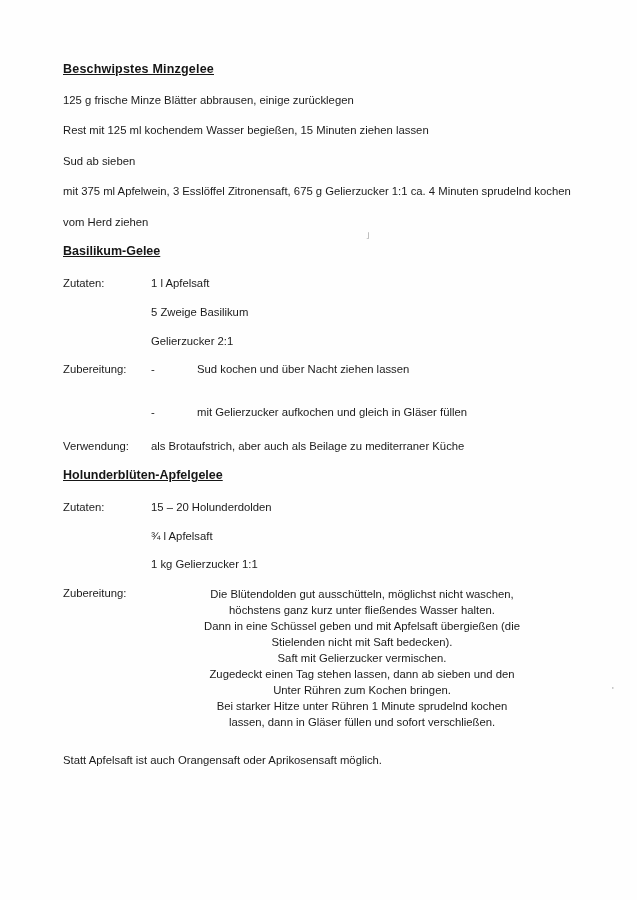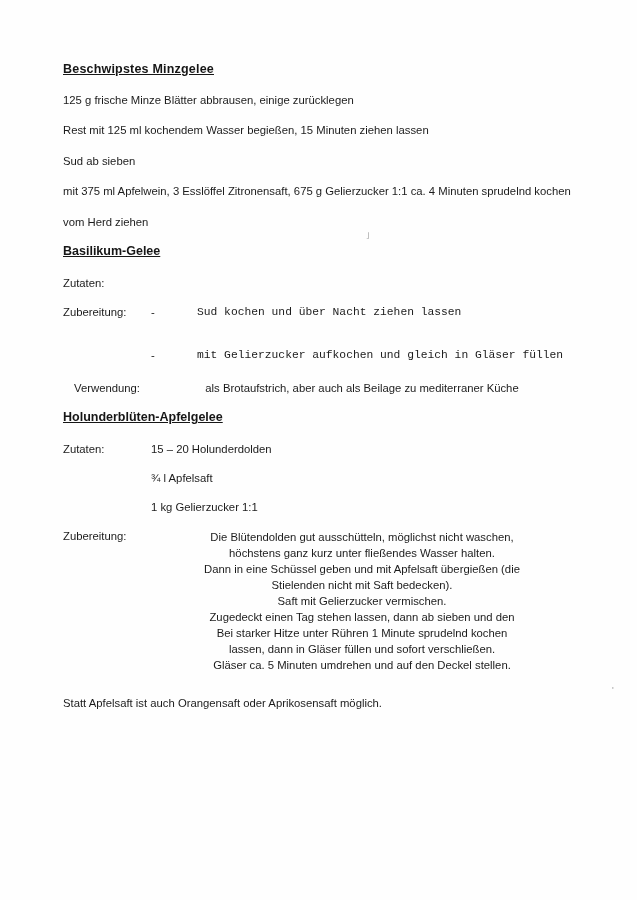--- a/index.html
+++ b/index.html
@@ -144,6 +144,11 @@
 
       <div class="row">
         <div class="row-label">Zutaten:</div>
+        <div class="row-value">
+          <span class="sub">1 l Apfelsaft</span>
+          <span class="sub">5 Zweige Basilikum</span>
+          <span class="sub">Gelierzucker 2:1</span>
+        </div>
       </div>
 
       <div class="row">

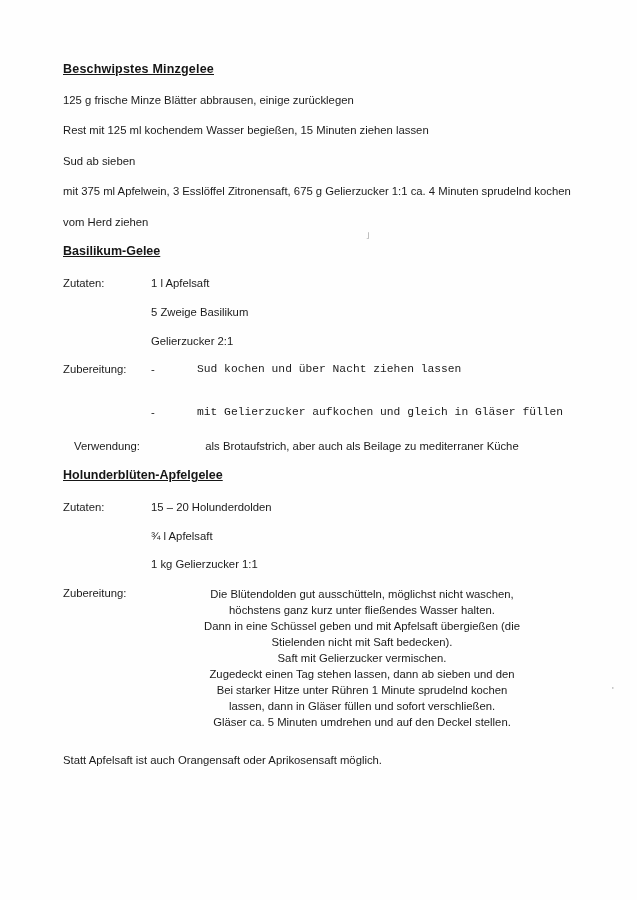--- a/index.html
+++ b/index.html
@@ -98,7 +98,6 @@
     flex: 1;
     font-size: 11.3px;
     line-height: 1.4;
-    font-family: Liberation Mono, monospace;
   }
 
   .block-lines {

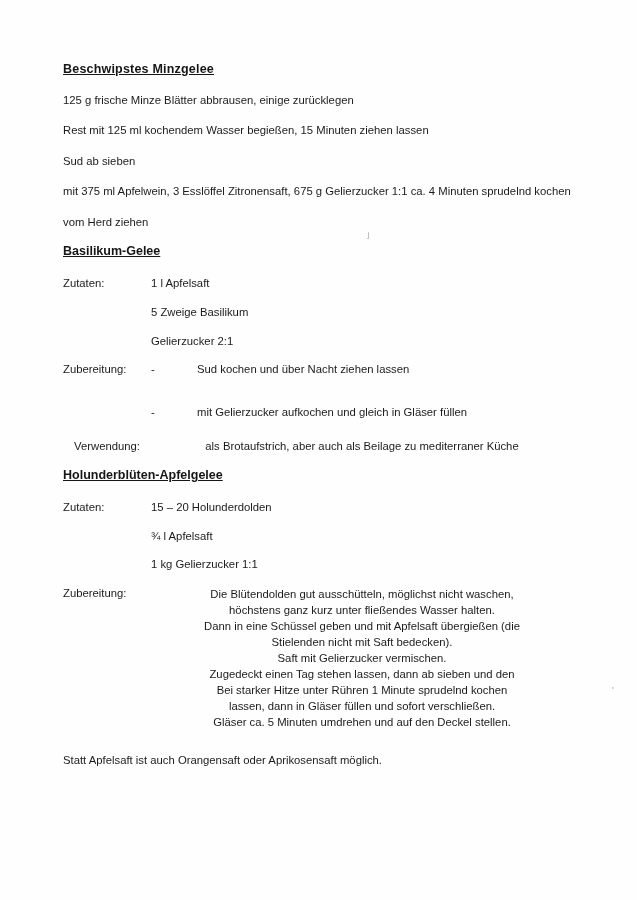--- a/index.html
+++ b/index.html
@@ -165,7 +165,7 @@
         </div>
       </div>
 
-      <div class="row" style="margin-top:18px;text-align:center;">
+      <div class="row" style="margin-top:18px;">
         <div class="row-label">Verwendung:</div>
         <div class="row-value">als Brotaufstrich, aber auch als Beilage zu mediterraner Küche</div>
       </div>

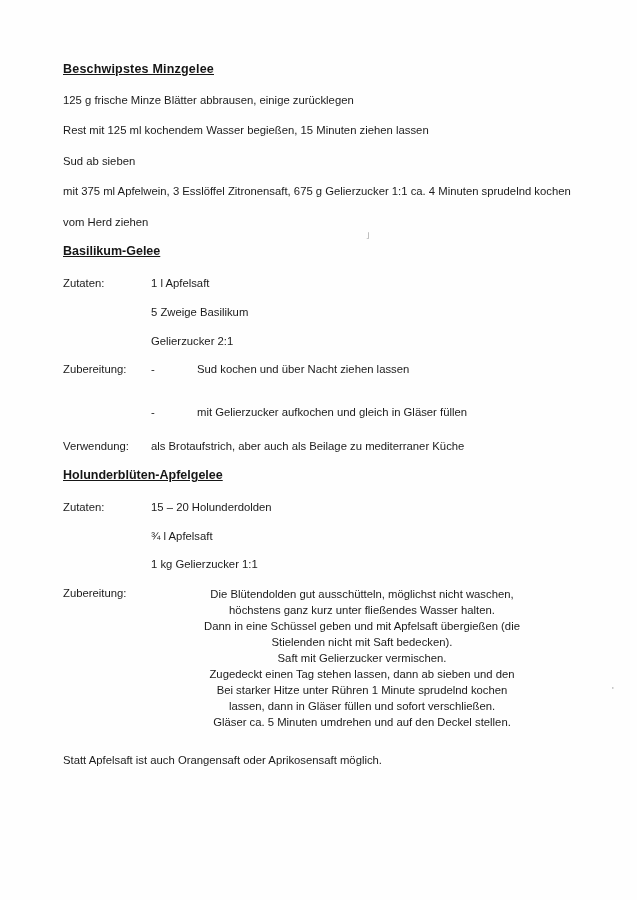--- a/index.html
+++ b/index.html
@@ -192,6 +192,7 @@
           <span class="ln">Stielenden nicht mit Saft bedecken).</span>
           <span class="ln">Saft mit Gelierzucker vermischen.</span>
           <span class="ln">Zugedeckt einen Tag stehen lassen, dann ab sieben und den</span>
+          <span class="ln">Unter Rühren zum Kochen bringen.</span>
           <span class="ln">Bei starker Hitze unter Rühren 1 Minute sprudelnd kochen</span>
           <span class="ln">lassen, dann in Gläser füllen und sofort verschließen.</span>
           <span class="ln">Gläser ca. 5 Minuten umdrehen und auf den Deckel stellen.</span>

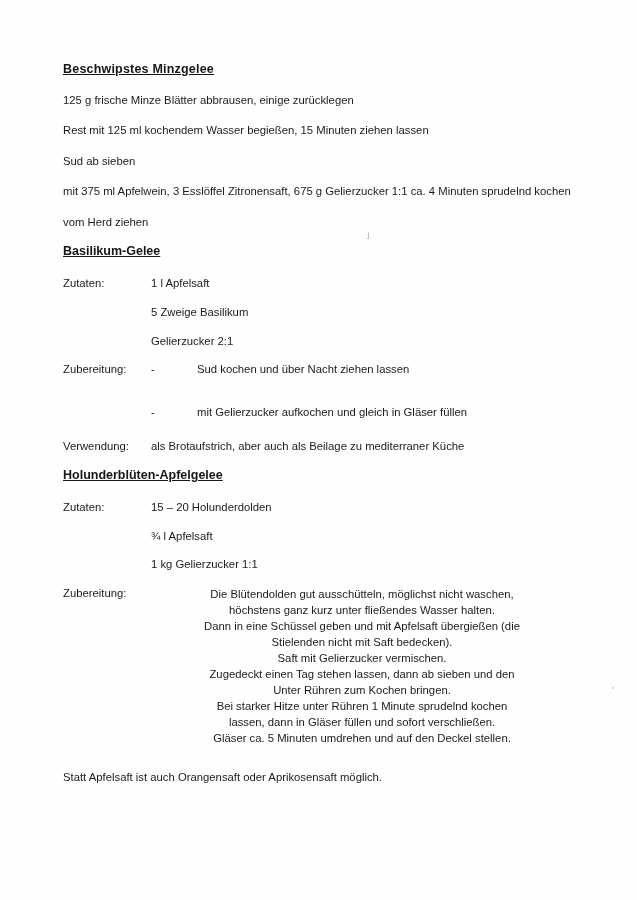--- a/index.html
+++ b/index.html
@@ -195,7 +195,6 @@
           <span class="ln">Unter Rühren zum Kochen bringen.</span>
           <span class="ln">Bei starker Hitze unter Rühren 1 Minute sprudelnd kochen</span>
           <span class="ln">lassen, dann in Gläser füllen und sofort verschließen.</span>
-          <span class="ln">Gläser ca. 5 Minuten umdrehen und auf den Deckel stellen.</span>
         </div>
       </div>
 

